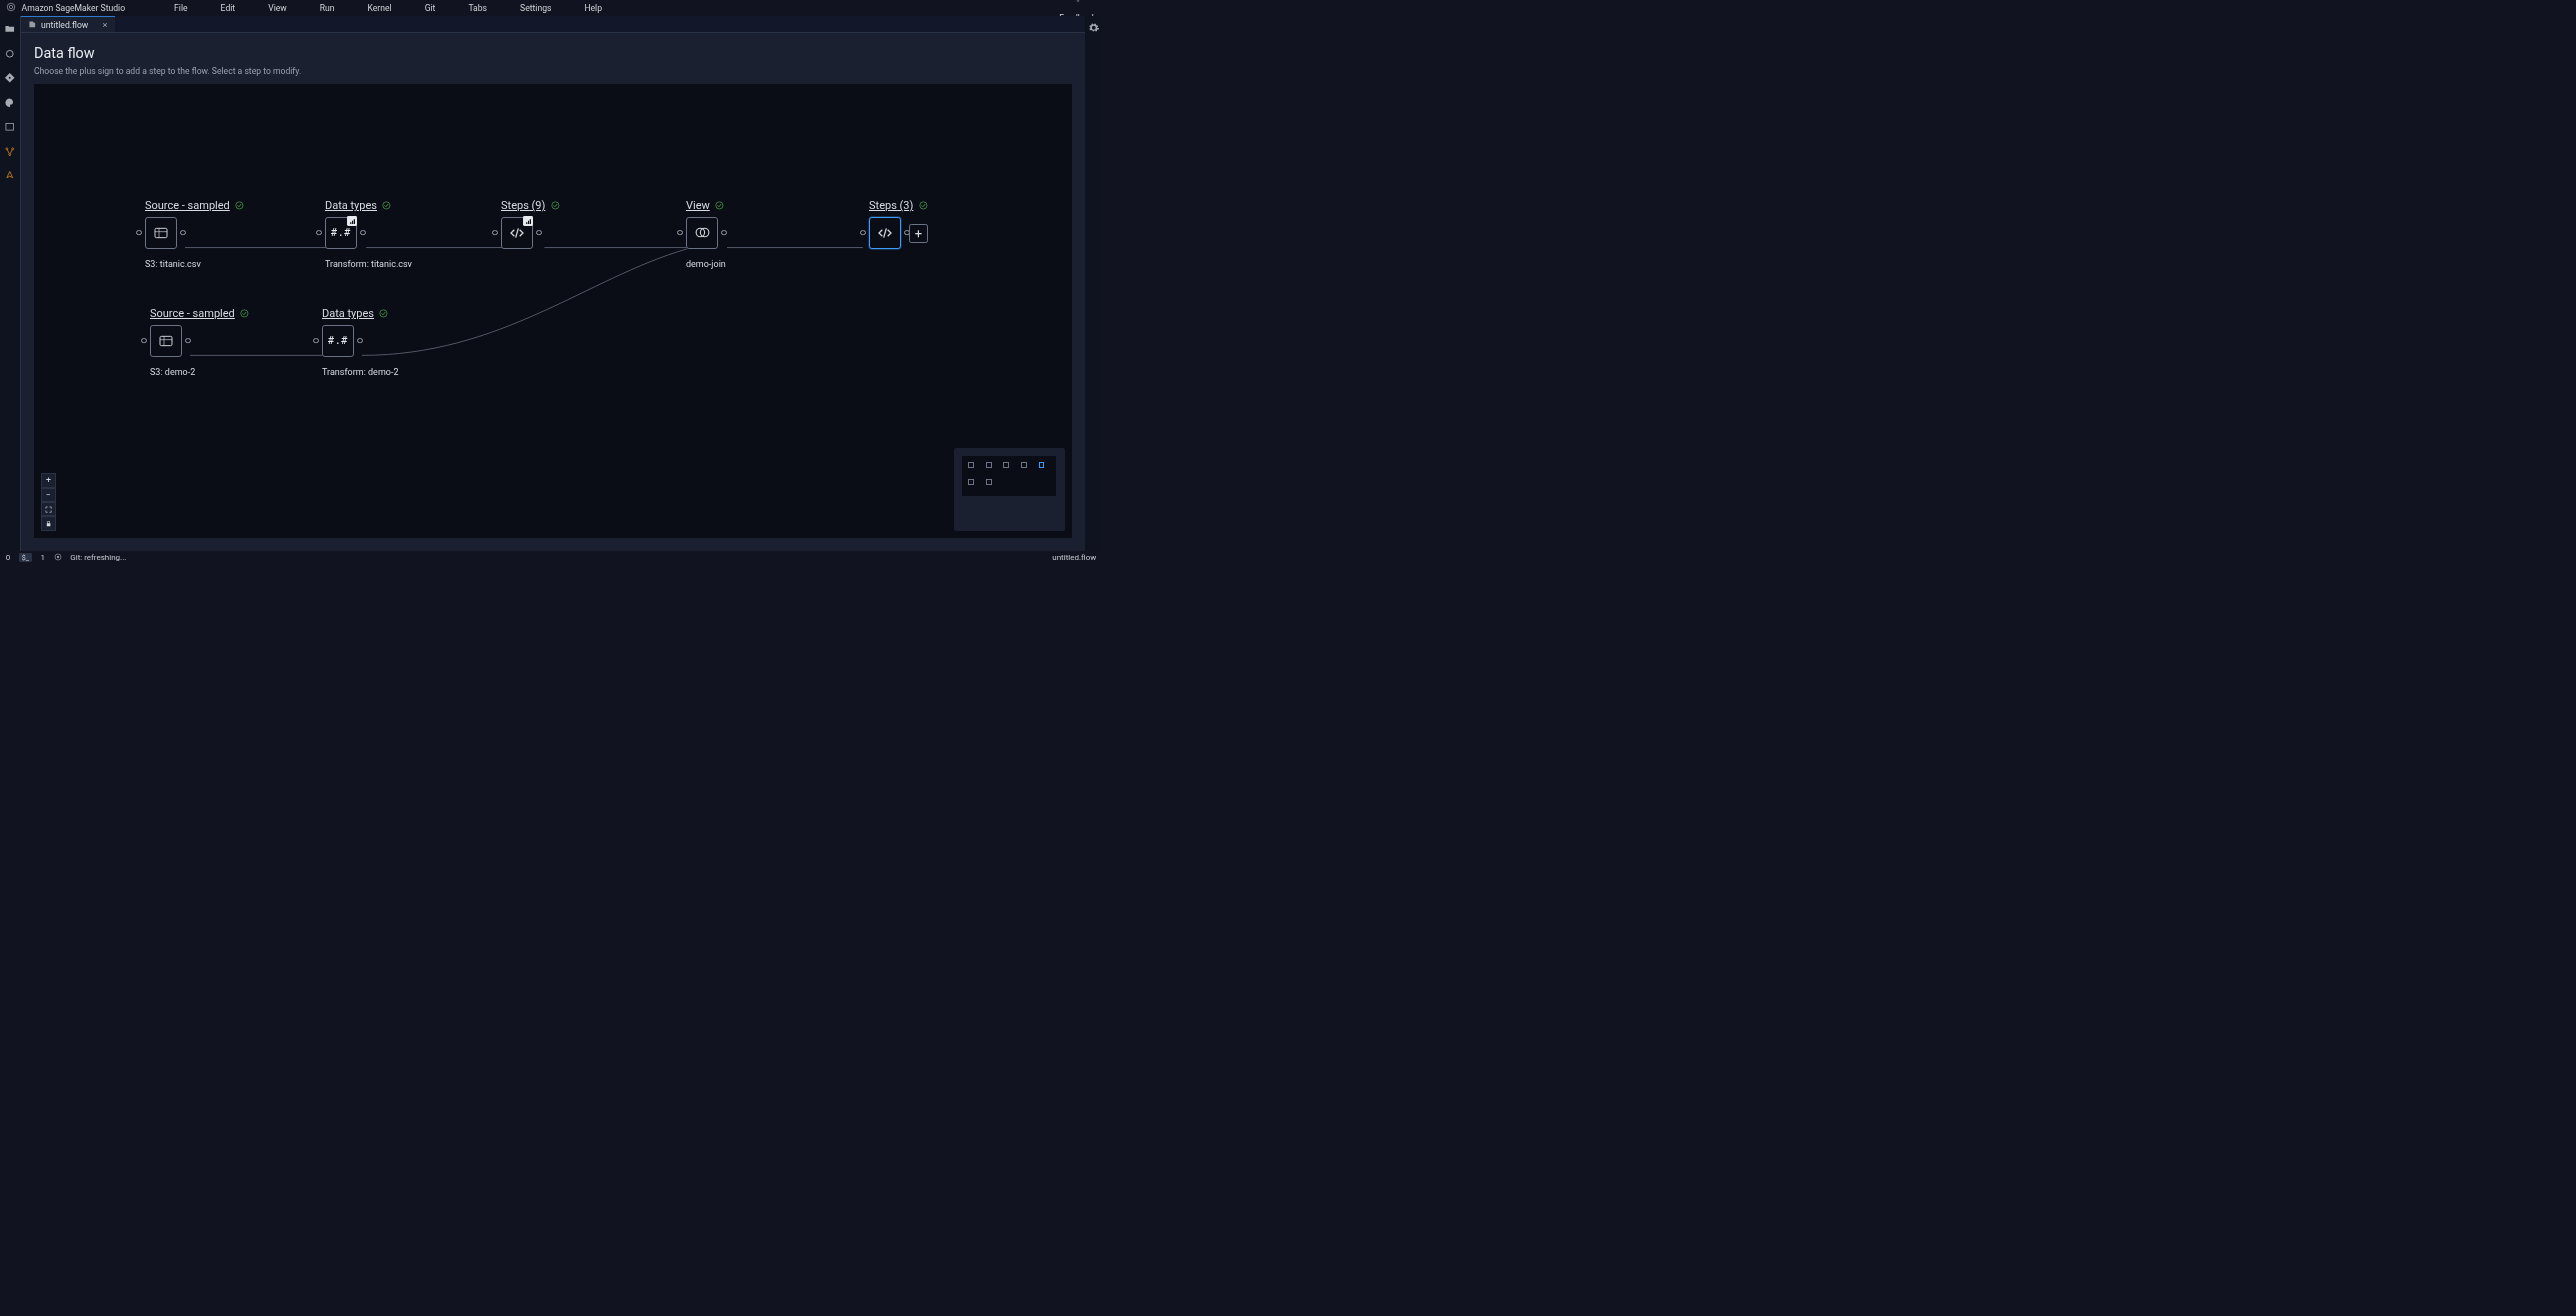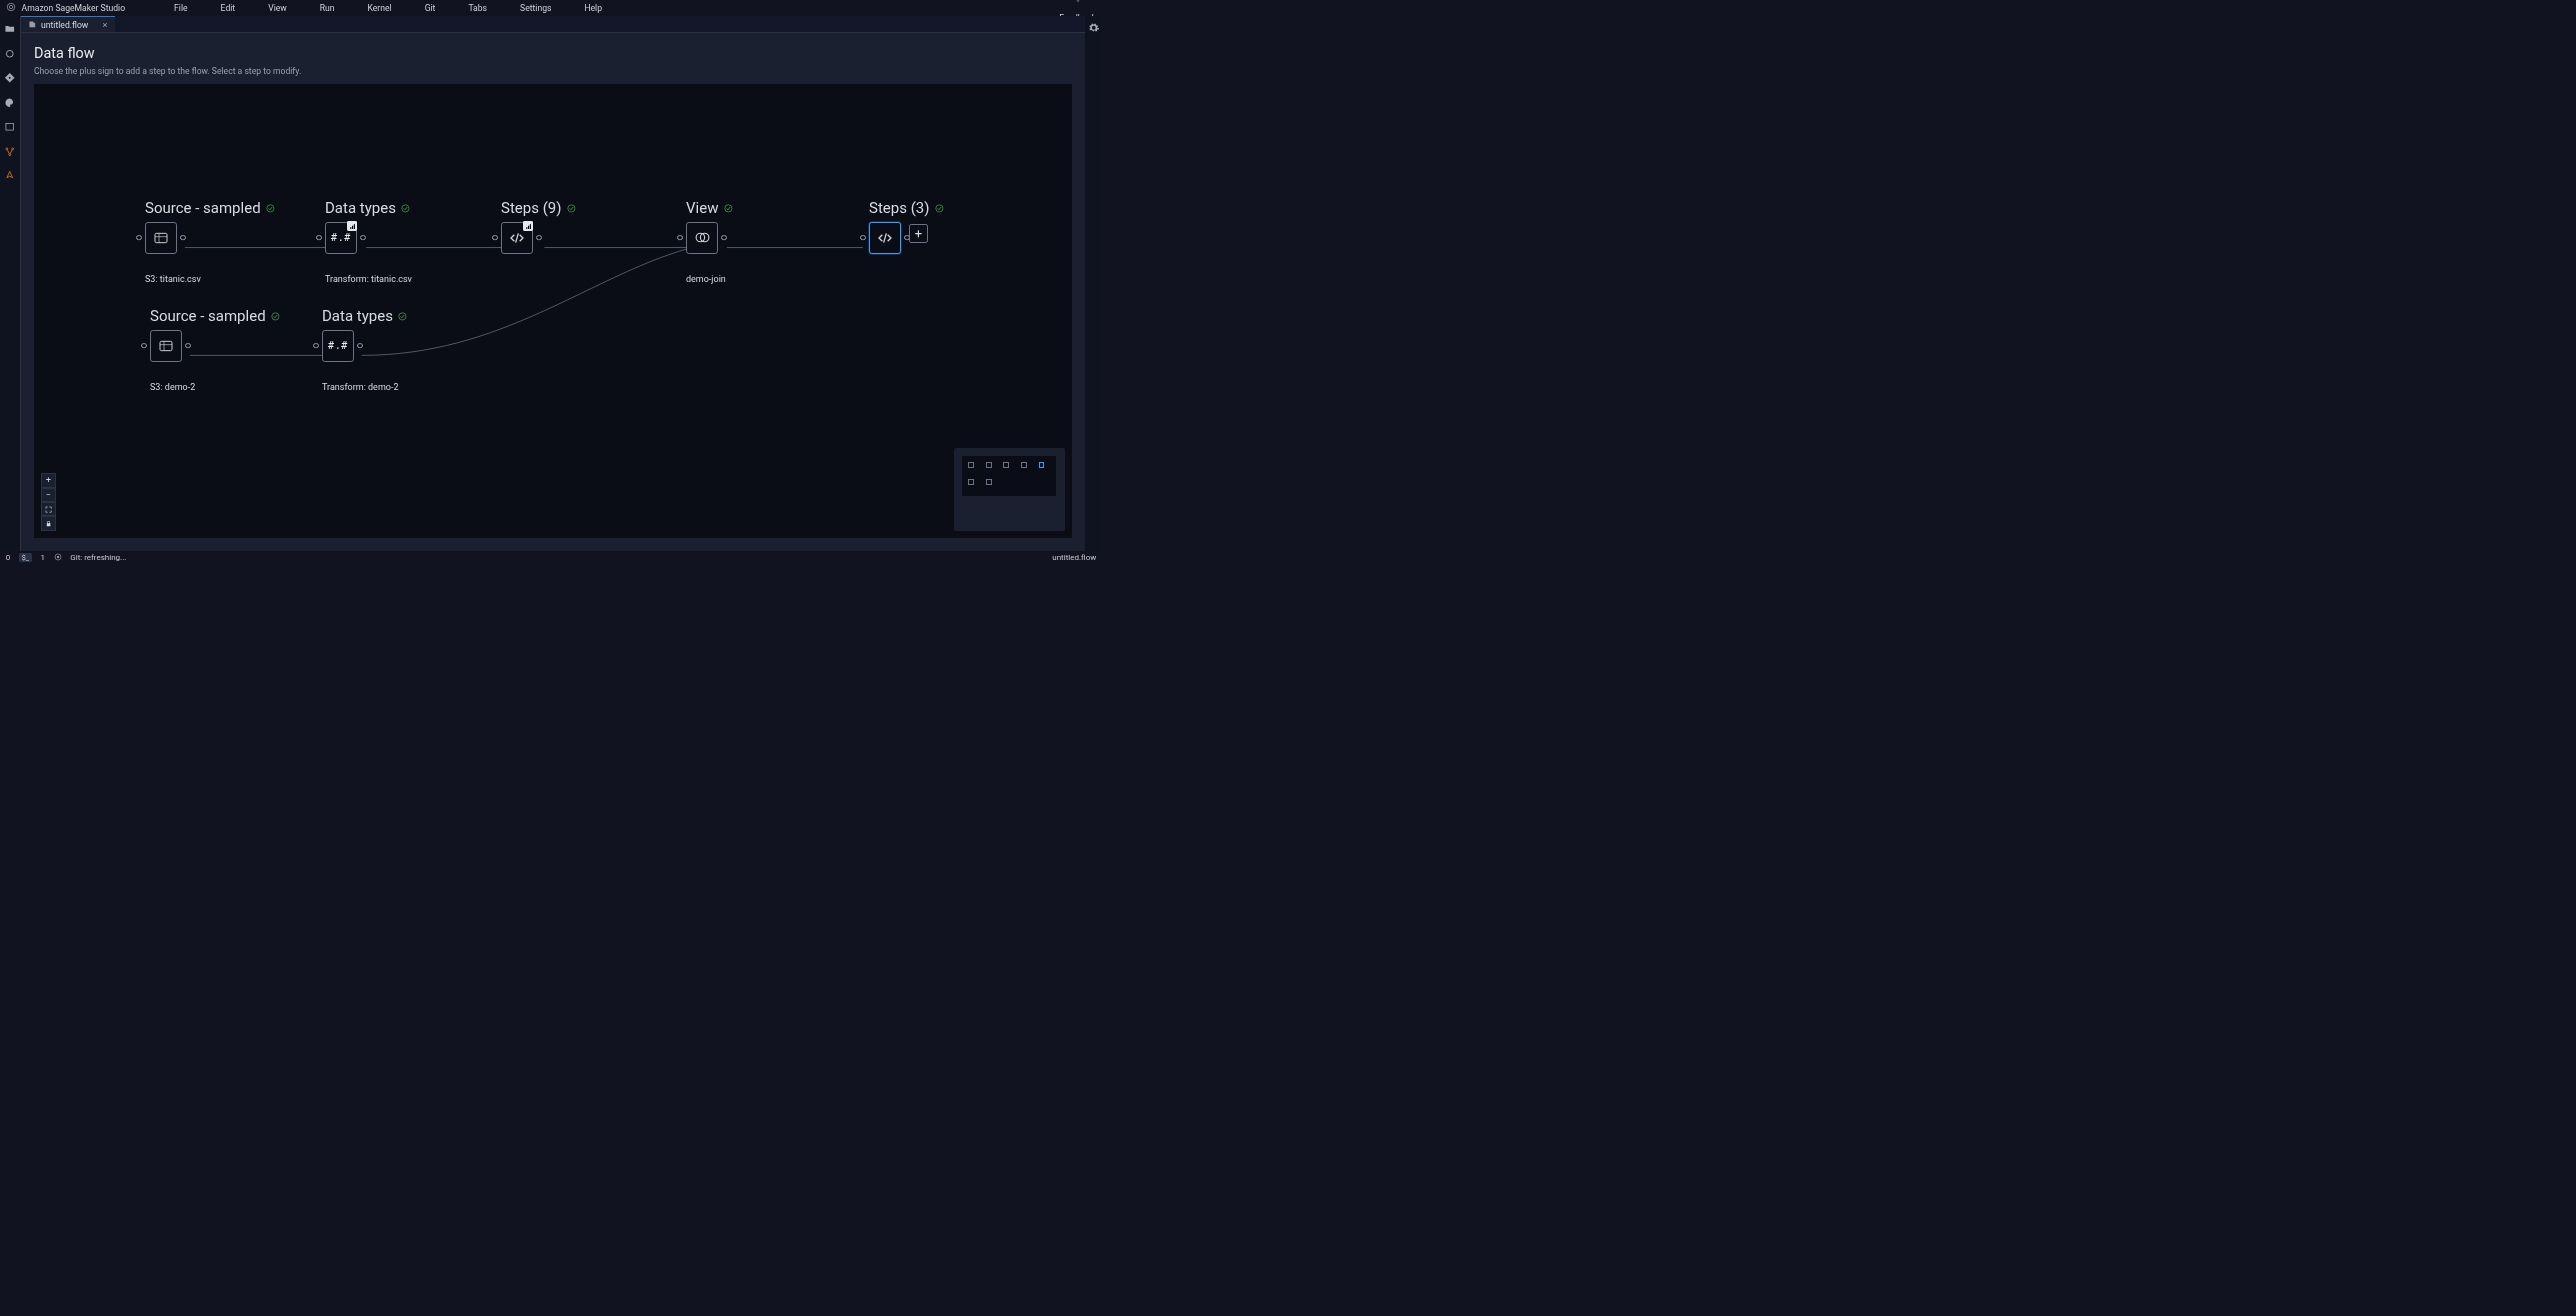--- a/index.html
+++ b/index.html
@@ -92,7 +92,7 @@
 
 
 .node { position: absolute; color: #e6e9ee; font-size: 9.3px; }
-.node .title { display: flex; align-items: center; gap: 4.3px; margin-bottom: 4.3px; font-size: 15px; color: #d7dbe2; }
+.node .title { display: flex; align-items: center; gap: 4.3px; margin-bottom: 4.3px; font-size: 11px; color: #d7dbe2; text-decoration: underline; }
 .node .box {
   width: 32px; height: 32px;
   border: 0.7px solid #6c7384;

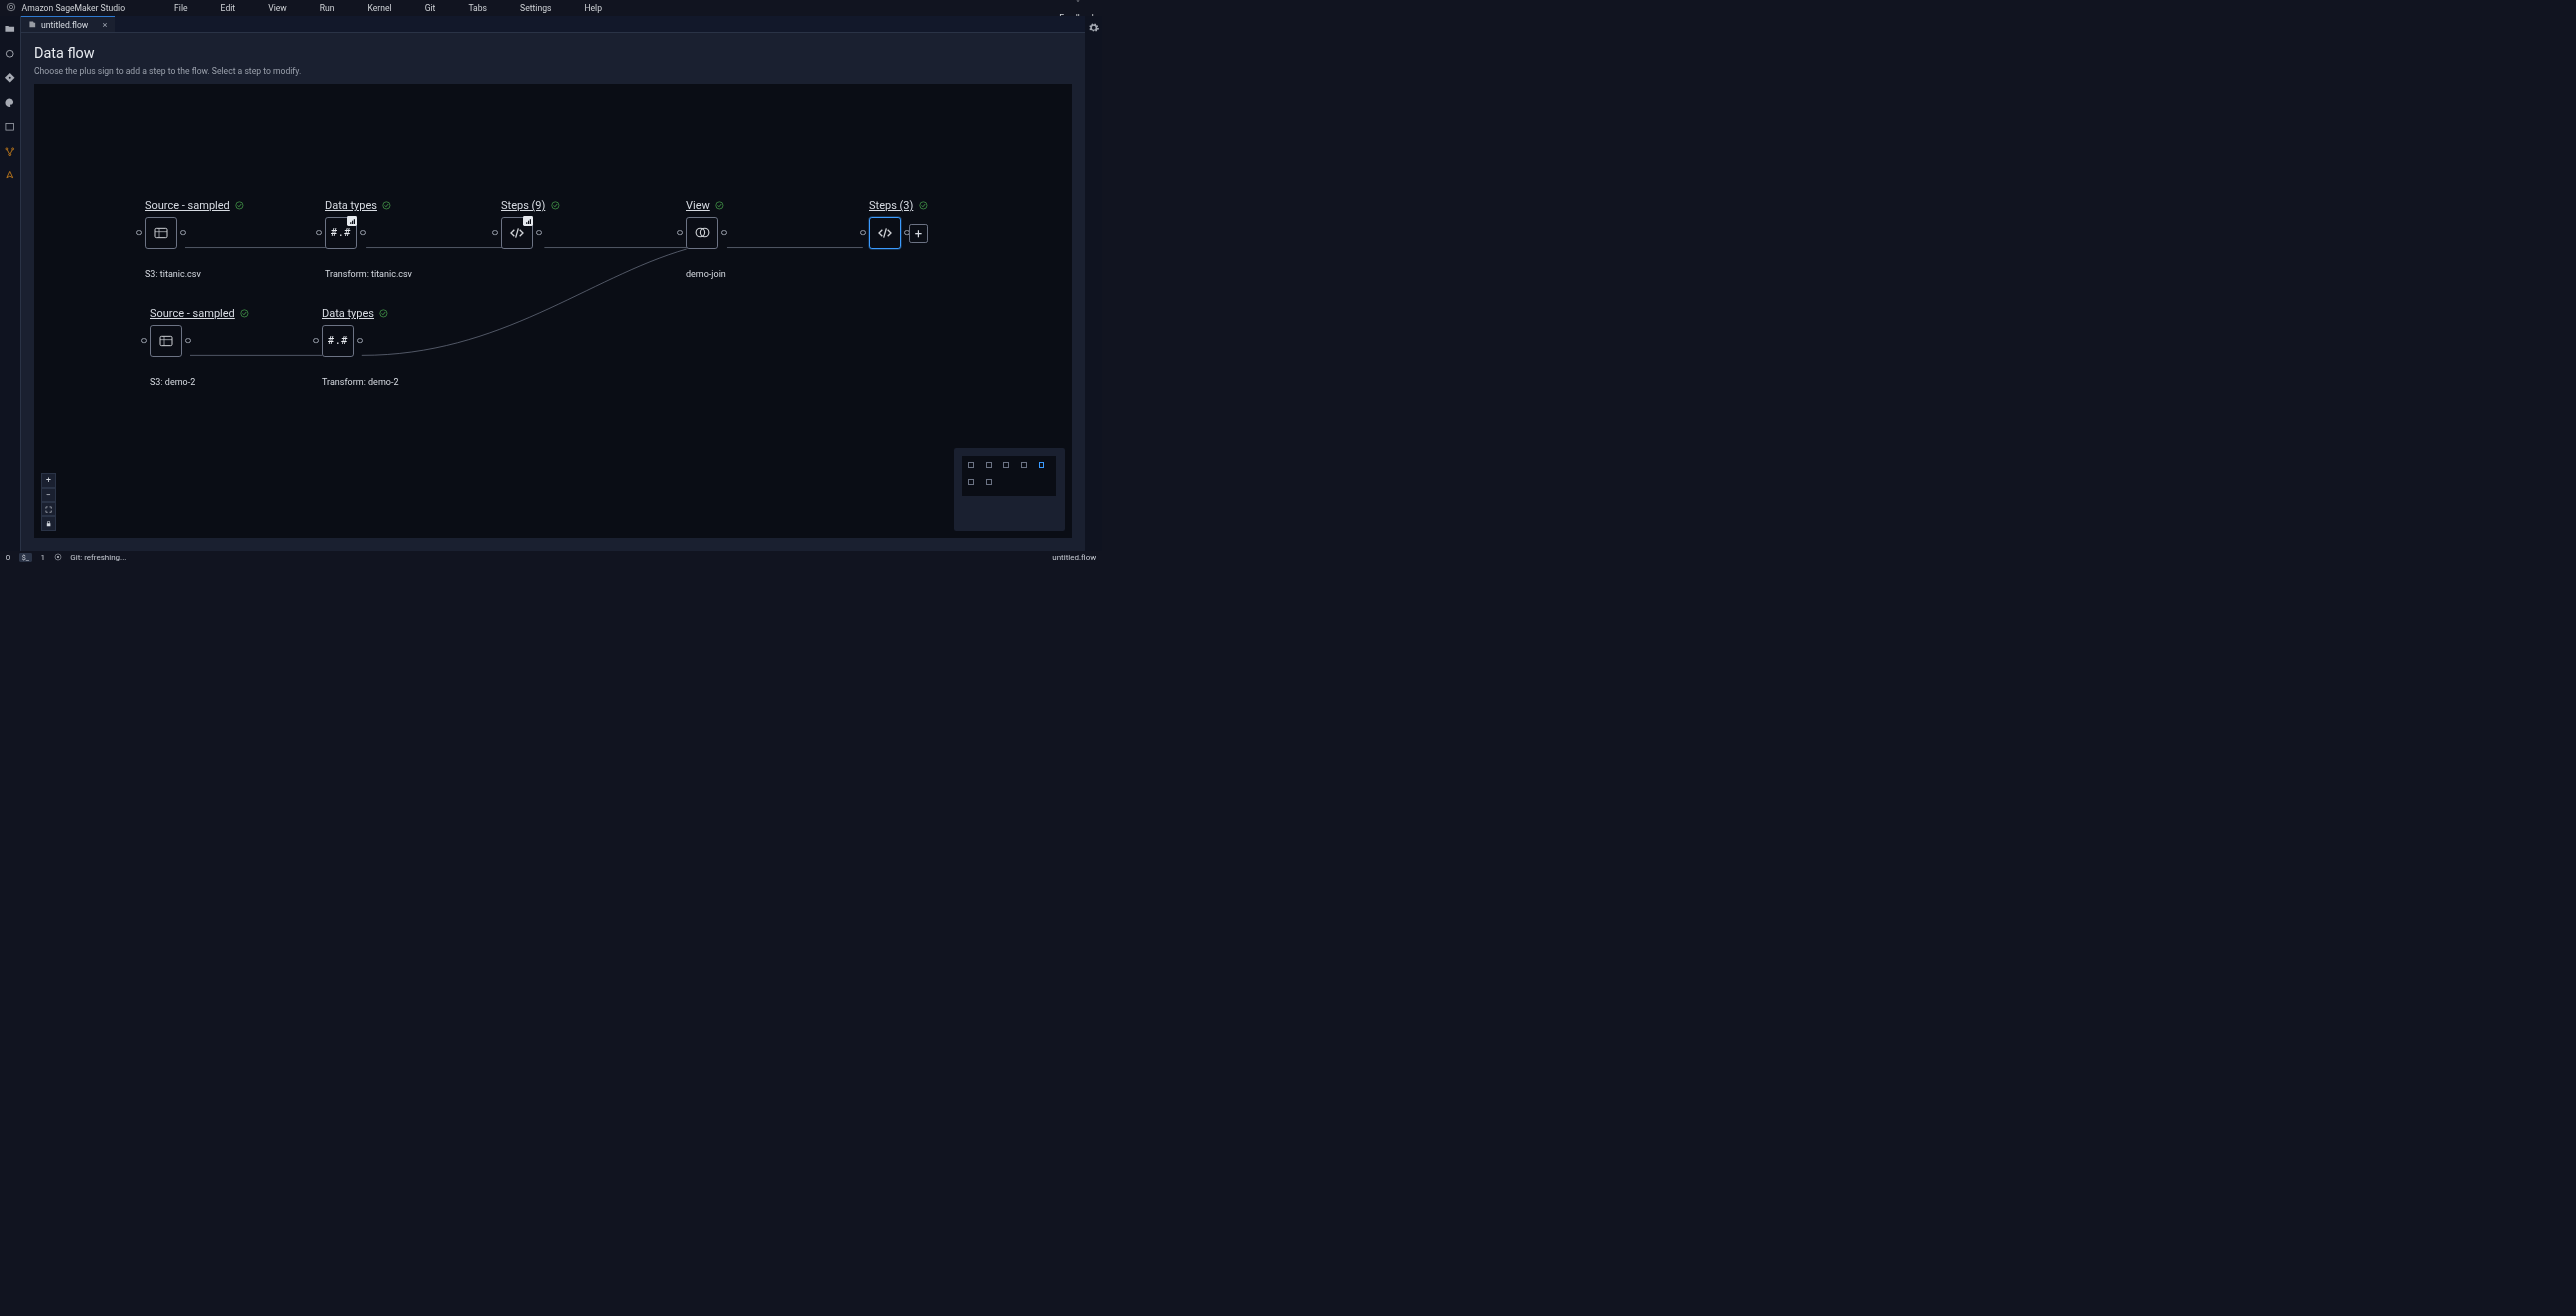--- a/index.html
+++ b/index.html
@@ -110,7 +110,7 @@
 }
 .node .box.stack::before { transform: translate(-2.2px,-2.2px); border-color: rgba(108,115,132,0.7); }
 .node .box.stack::after  { transform: translate(-4.3px,-4.3px); border-color: rgba(108,115,132,0.4); }
-.node .sub { margin-top: 20px; font-size: 9px; color: #d7dbe2; }
+.node .sub { margin-top: 10px; font-size: 9px; color: #d7dbe2; }
 .node .port {
   position: absolute; width: 5.8px; height: 5.8px; border: 0.7px solid #9aa0ac; border-radius: 50%; background: #0a0d15;
 }

